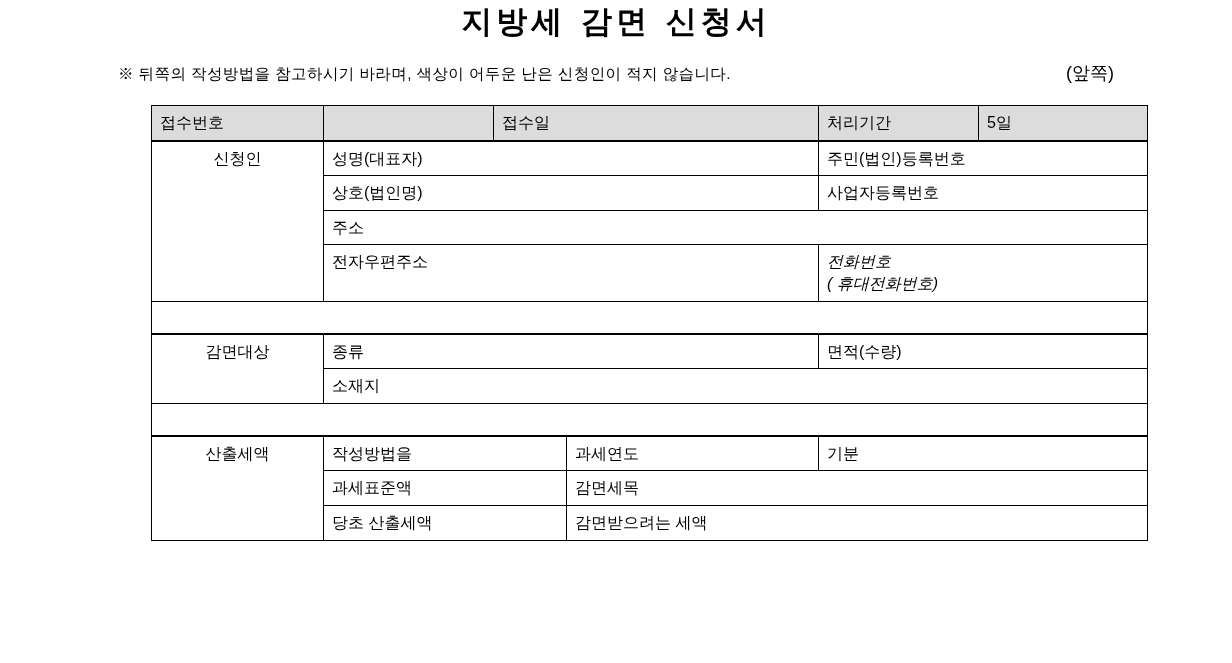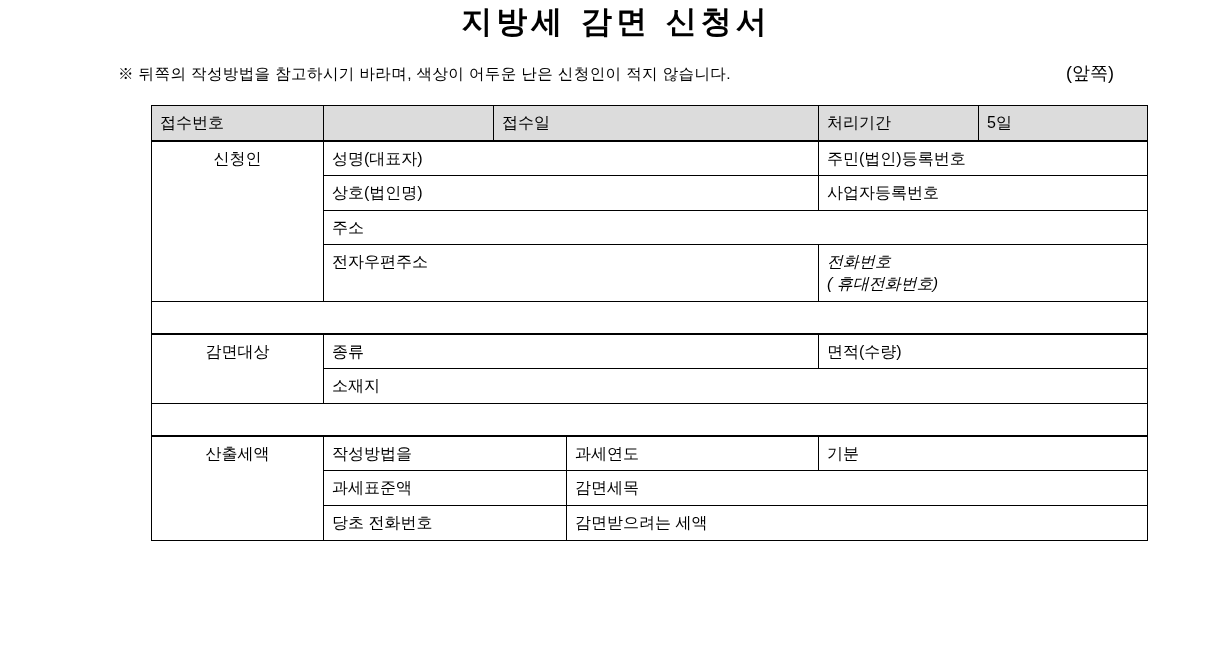--- a/index.html
+++ b/index.html
@@ -189,7 +189,7 @@
         <td class="cell-tall" colspan="2">감면세목</td>
       </tr>
       <tr>
-        <td class="cell-tall">당초 전화번호</td>
+        <td class="cell-tall">당초 산출세액</td>
         <td class="cell-tall" colspan="2">감면받으려는 세액</td>
       </tr>
     </tbody>

